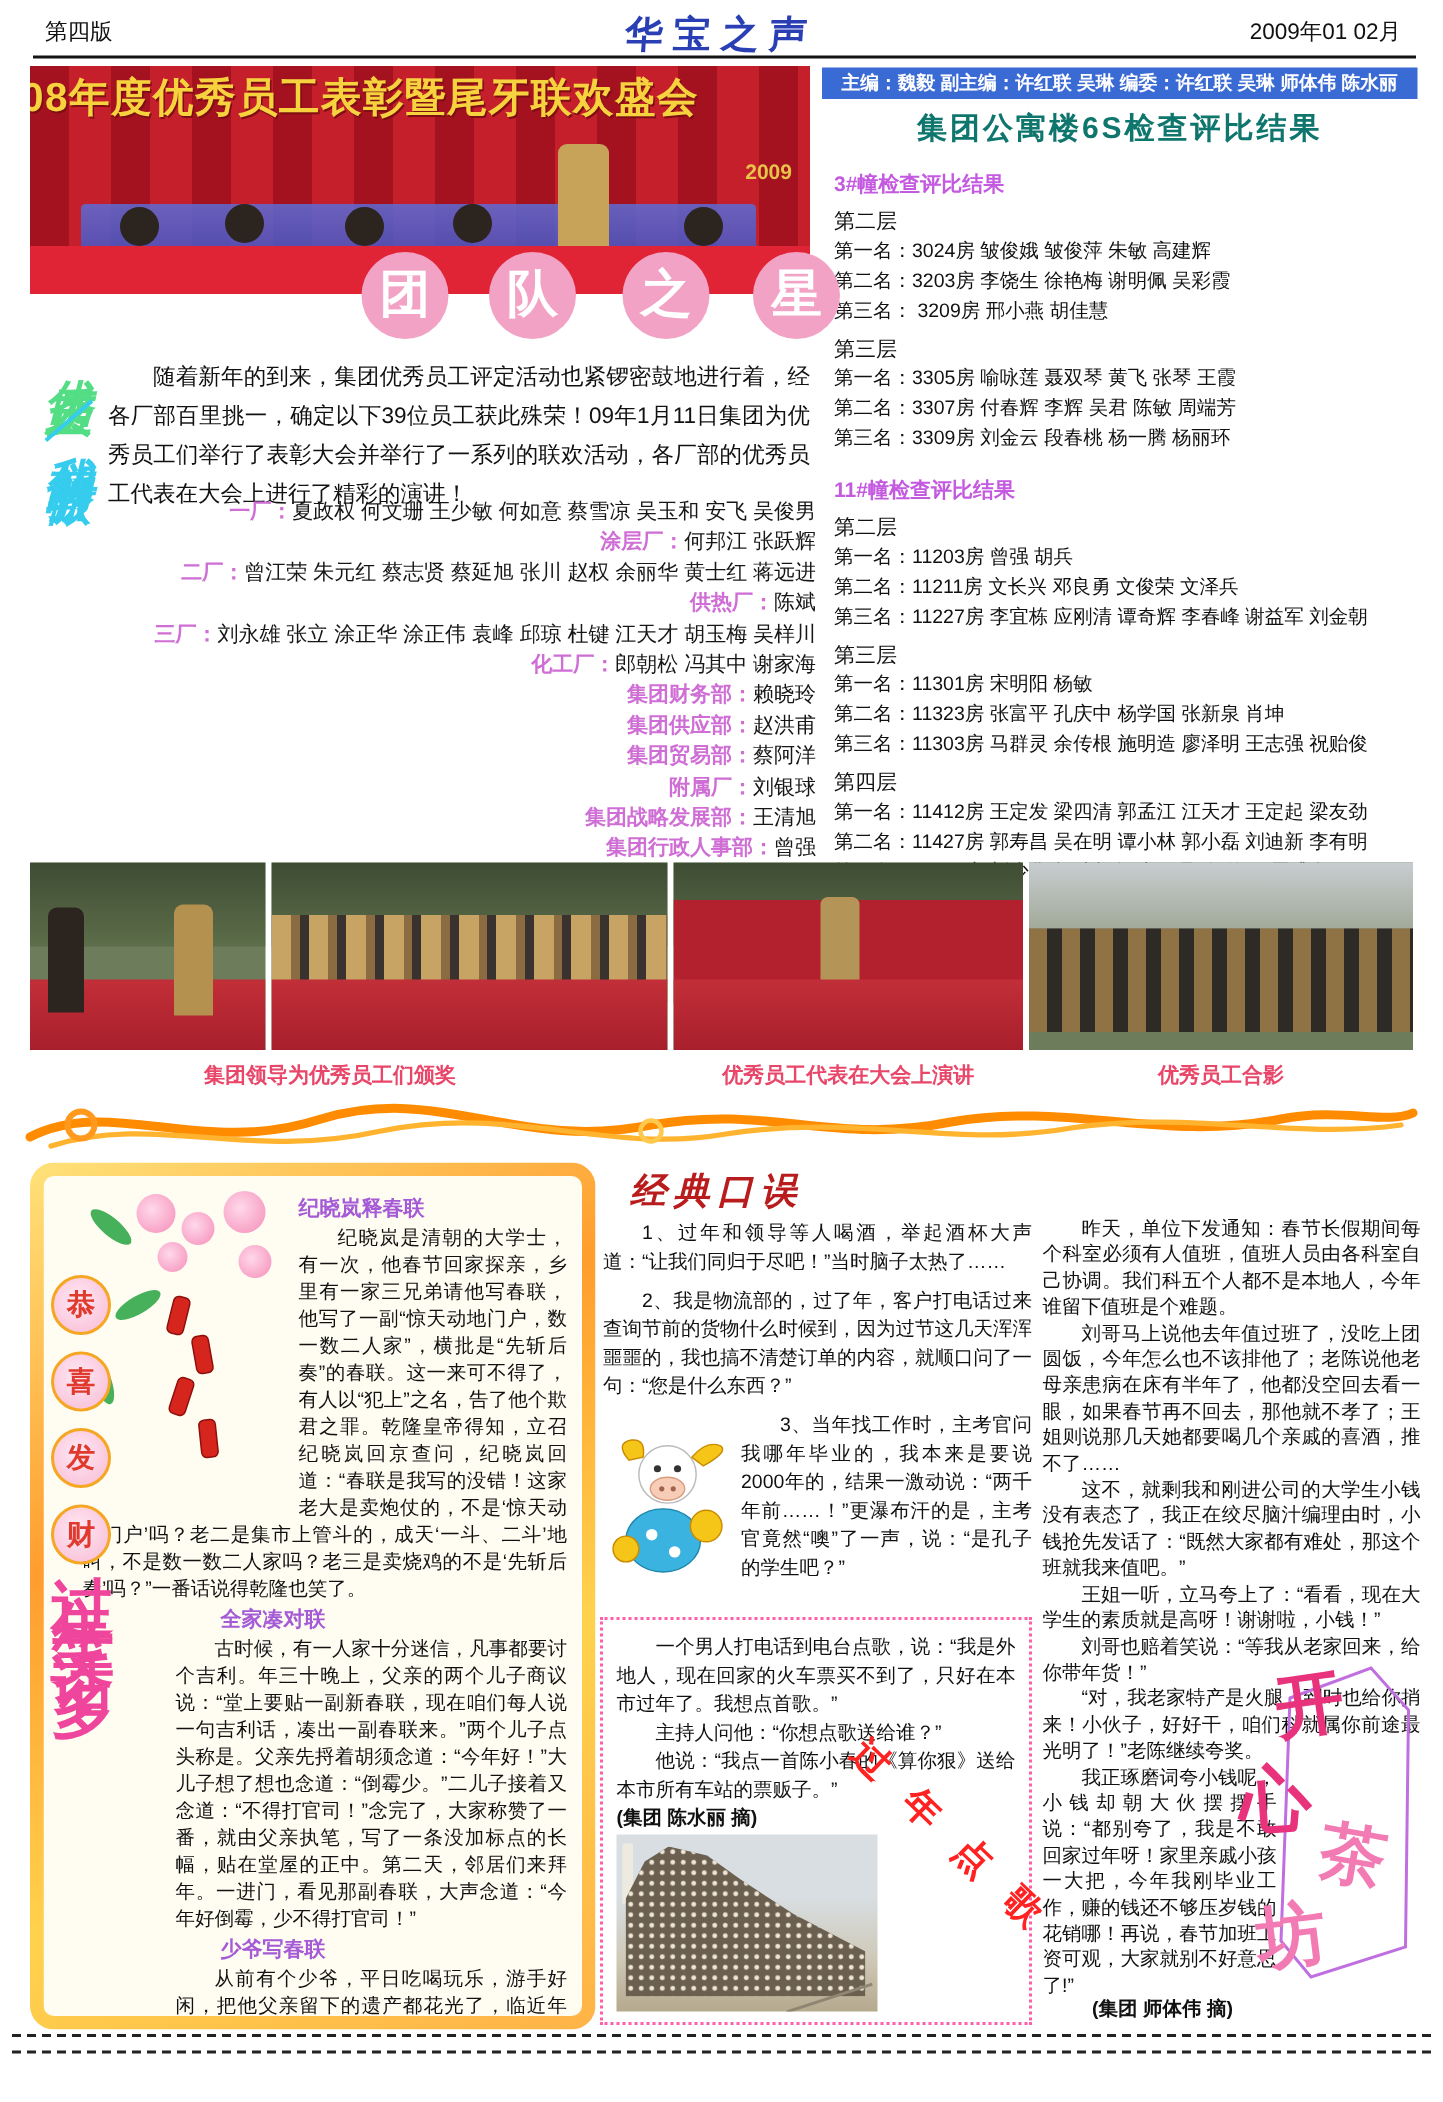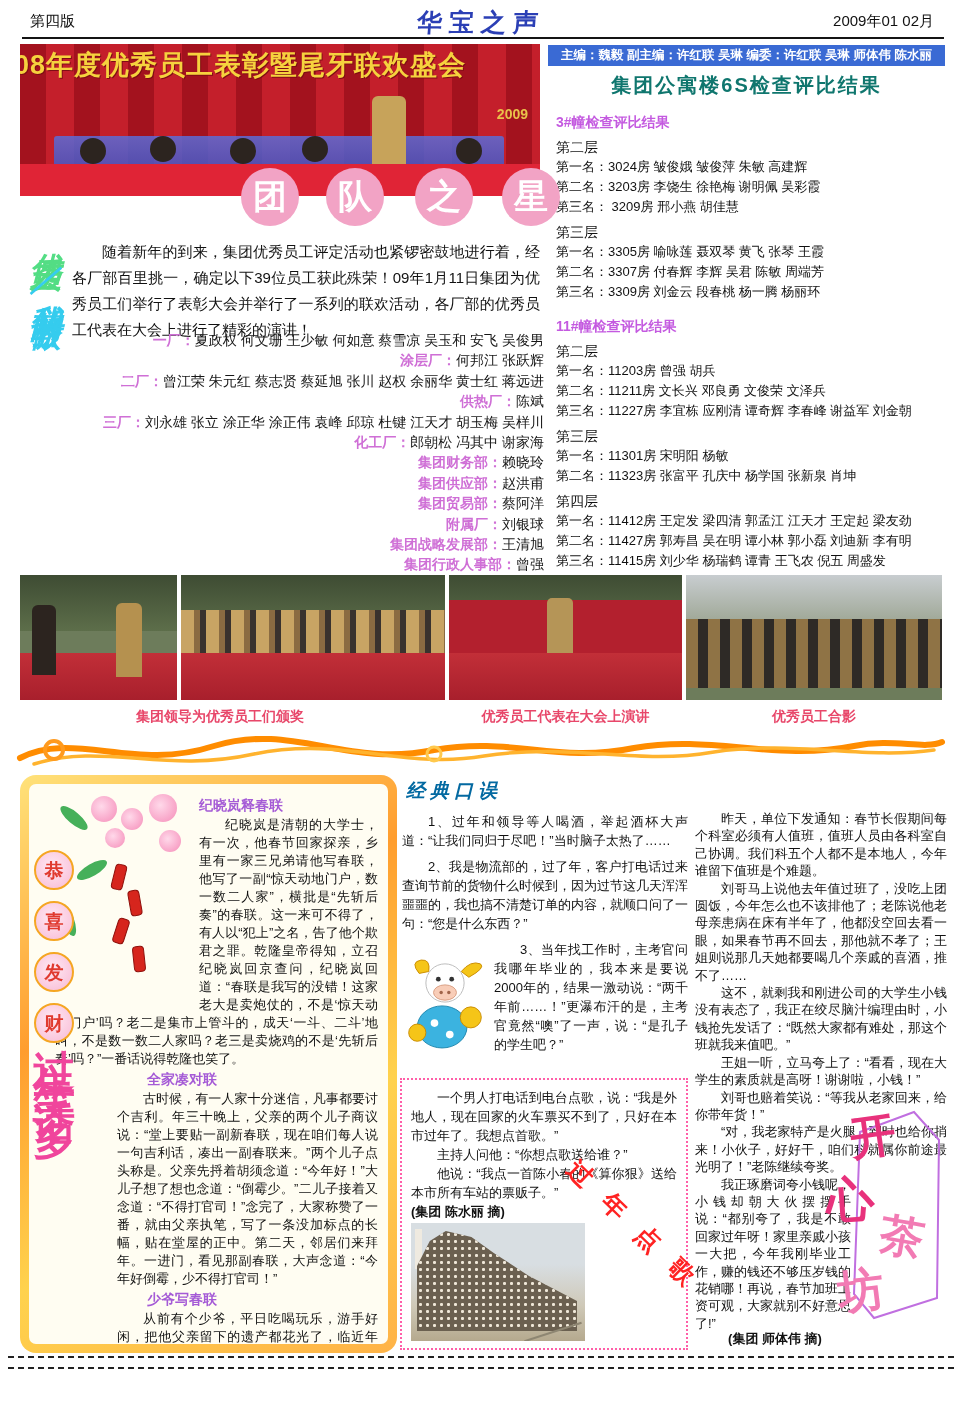--- a/index.html
+++ b/index.html
@@ -212,6 +212,7 @@
         <div class="line floor" data-name="inspection-line">第三层</div>
         <div class="line row" data-name="inspection-line">第一名：11301房 宋明阳 杨敏</div>
         <div class="line row" data-name="inspection-line">第二名：11323房 张富平 孔庆中 杨学国 张新泉 肖坤</div>
+        <div class="line row" data-name="inspection-line">第三名：11303房 马群灵 余传根 施明造 廖泽明 王志强 祝贻俊</div>
         <div class="line floor" data-name="inspection-line">第四层</div>
         <div class="line row" data-name="inspection-line">第一名：11412房 王定发 梁四清 郭孟江 江天才 王定起 梁友劲</div>
         <div class="line row" data-name="inspection-line">第二名：11427房 郭寿昌 吴在明 谭小林 郭小磊 刘迪新 李有明</div>

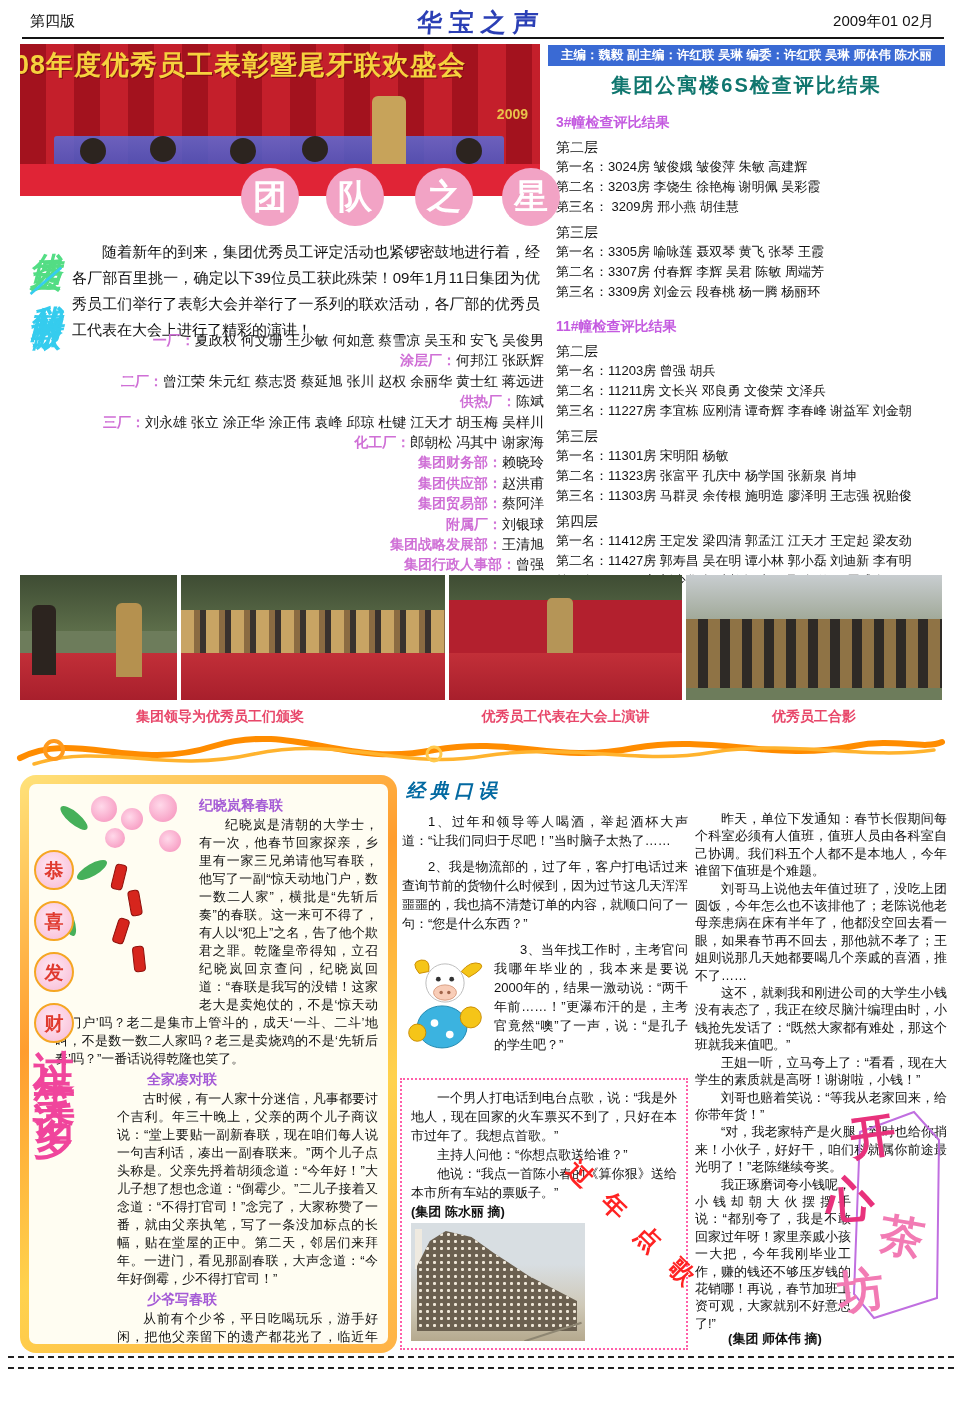--- a/index.html
+++ b/index.html
@@ -91,8 +91,8 @@
   .lower-stories{clear:none;margin-left:62px;}
 
   
-  .slips-title{position:absolute;left:406px;top:778px;font-size:19px;font-weight:bold;font-style:italic;
-      color:#0369a1;letter-spacing:5px;font-family:"Liberation Serif",serif;}
+  .slips-title{position:absolute;left:420px;top:778px;font-size:24px;font-weight:bold;font-style:italic;
+      color:#b91c1c;letter-spacing:5px;font-family:"Liberation Serif",serif;}
   .slips-body{position:absolute;left:402px;top:812px;width:286px;font-size:13px;line-height:19px;}
   .slip{text-align:justify;text-indent:2em;margin:0 0 7px 0;}
   .slip-wrap3 .cow{float:left;width:86px;height:96px;margin:16px 6px 0 0;}

